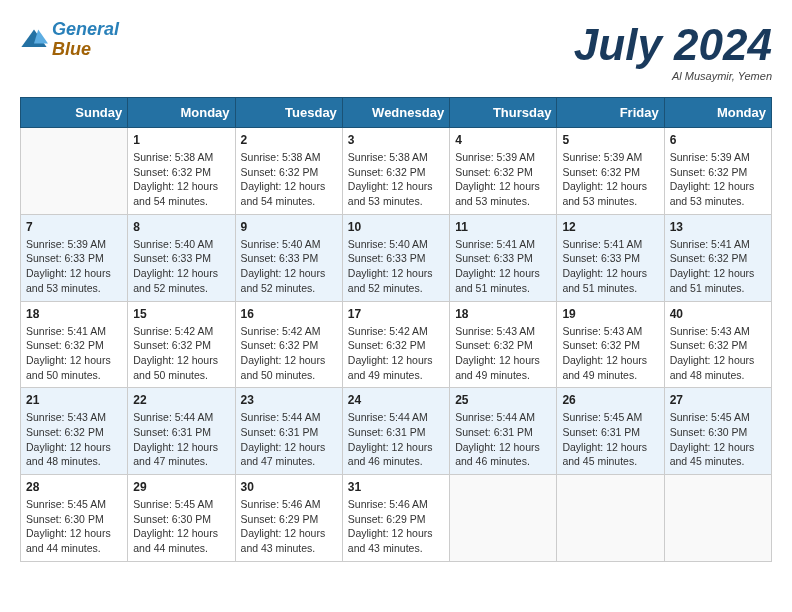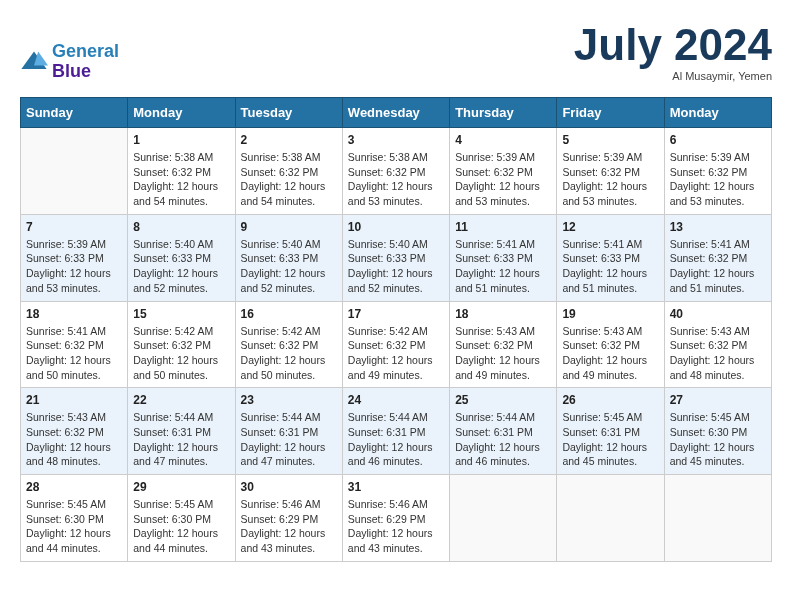--- a/index.html
+++ b/index.html
@@ -13,8 +13,9 @@
     .header-area {
       display: flex;
       justify-content: space-between;
-      align-items: flex-end;
+      align-items: flex-start;
       margin-bottom: 15px;
+      font-style: italic;
     }
     .logo {
       display: flex;

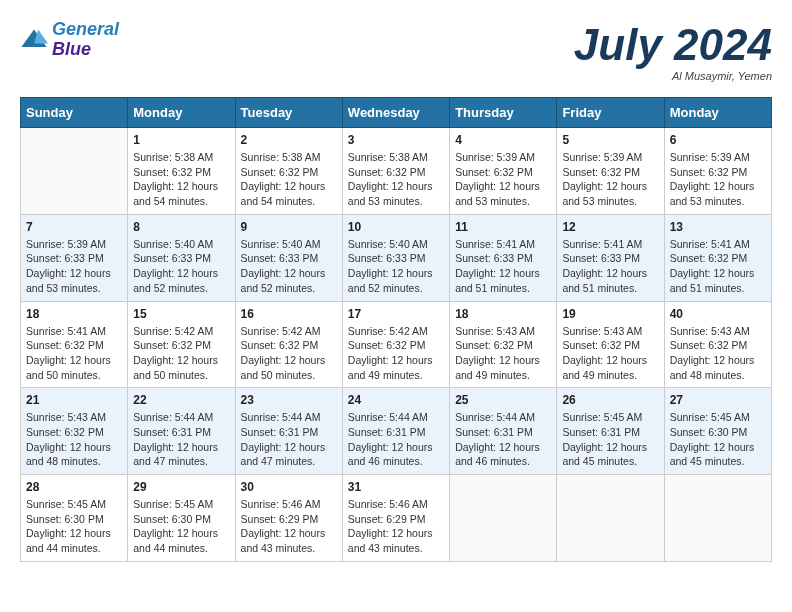--- a/index.html
+++ b/index.html
@@ -102,7 +102,7 @@
     </svg>
     <div class="logo-text">
       <div><span>General</span></div>
-      <div style="color:#4c1d95;">Blue</div>
+      <div style="color:#a16207;">Blue</div>
     </div>
   </div>
   <div class="title-area">

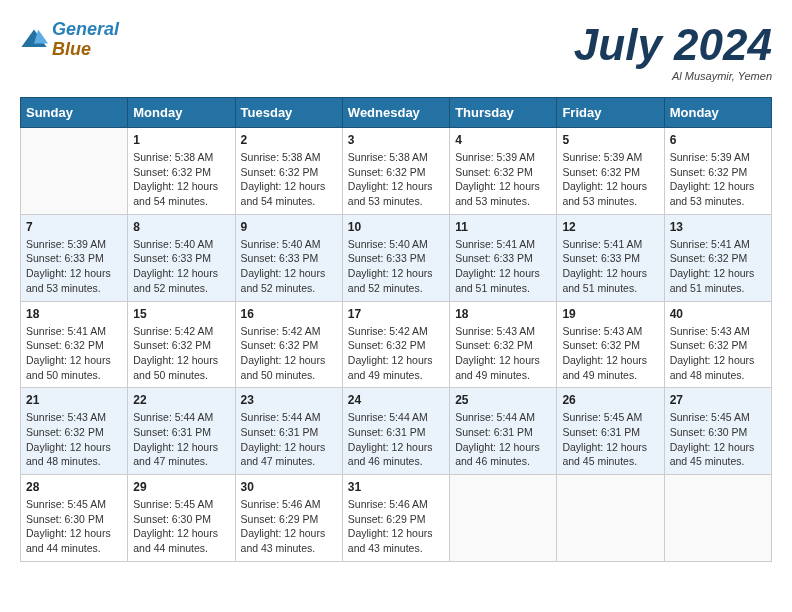--- a/index.html
+++ b/index.html
@@ -56,7 +56,7 @@
       background-color: #2471a3;
       color: #fff;
       padding: 7px 5px;
-      text-align: left;
+      text-align: right;
       font-size: 13px;
       font-weight: bold;
       border: 1px solid #1a5276;

